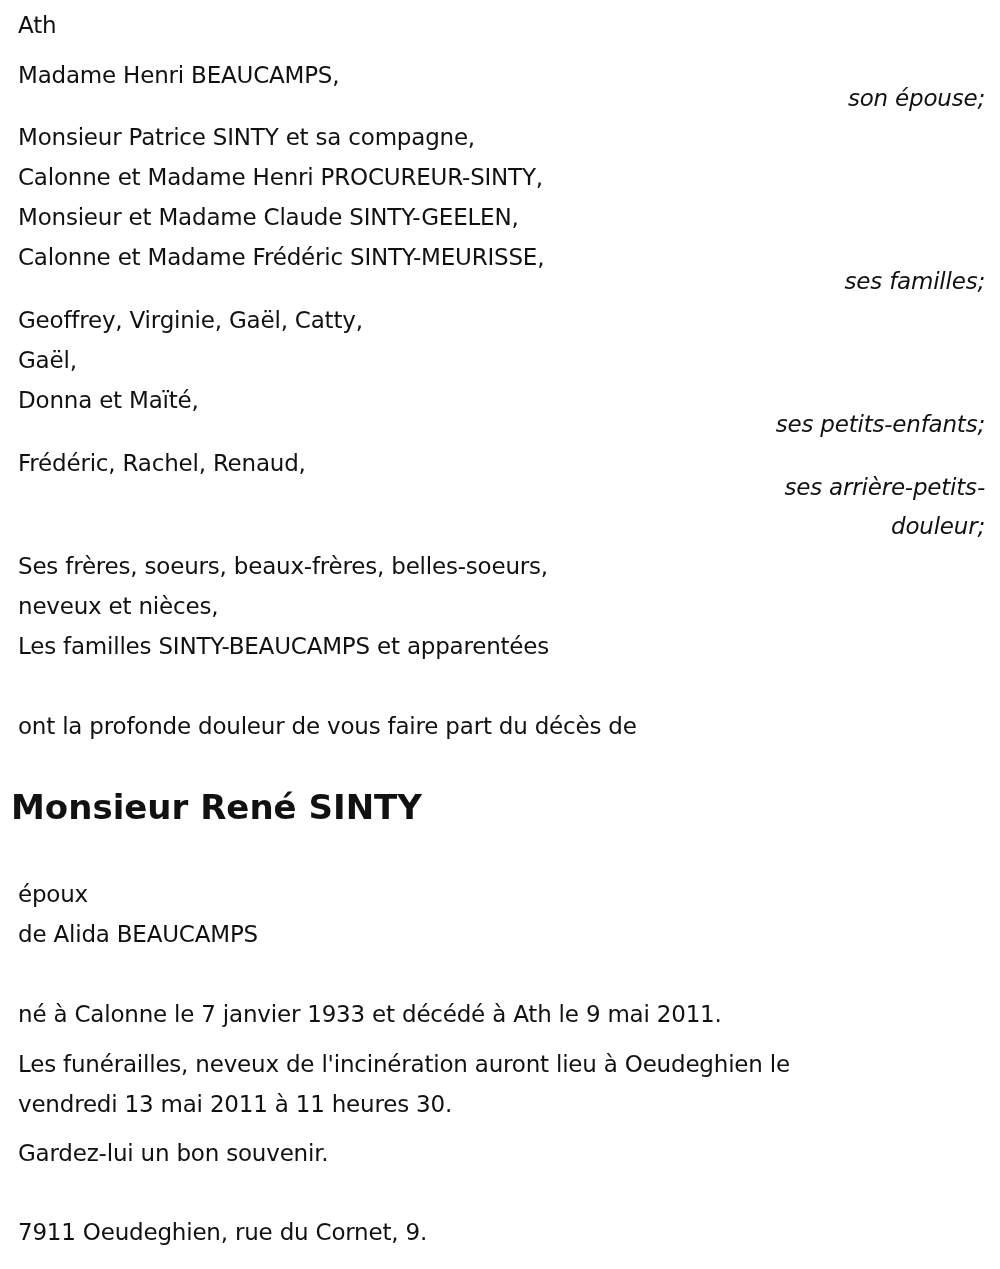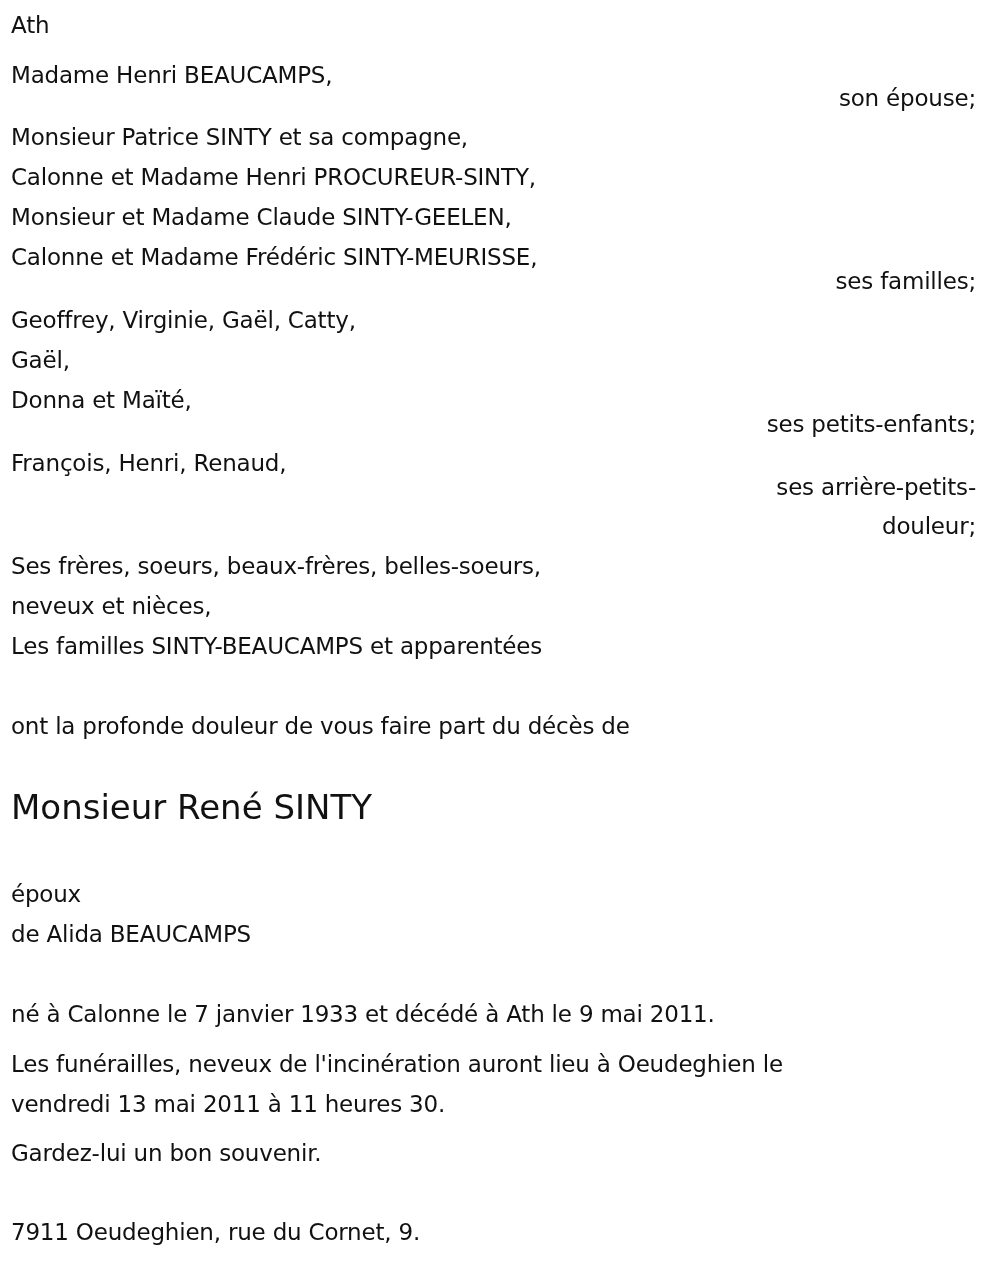--- a/index.html
+++ b/index.html
@@ -8,7 +8,7 @@
       font-family: "DejaVu Sans", sans-serif; color: #111111;
     }
     .line {
-      position: absolute; left: 11px; font-size: 23px; line-height: 30px;
+      position: absolute; left: 18px; font-size: 23px; line-height: 30px;
       white-space: nowrap; letter-spacing: -0.2px; text-align: center;
     }
     .right {

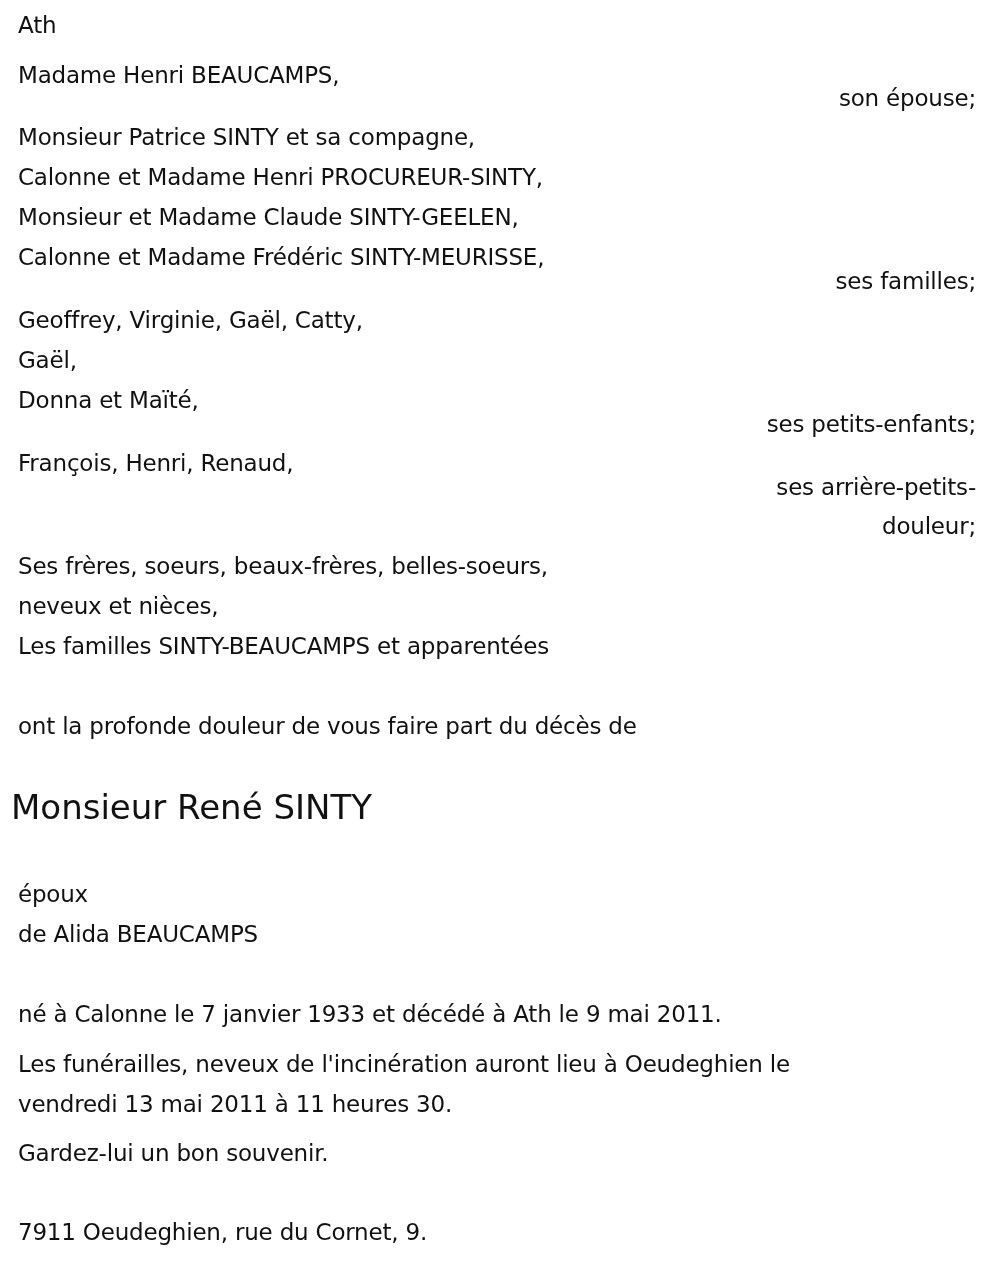--- a/index.html
+++ b/index.html
@@ -12,8 +12,8 @@
       white-space: nowrap; letter-spacing: -0.2px; text-align: center;
     }
     .right {
-      position: absolute; right: 24px; font-size: 23px; line-height: 30px;
-      text-align: center; white-space: nowrap; letter-spacing: -0.2px;
+      position: absolute; right: 15px; font-size: 23px; line-height: 30px;
+      font-style: italic; text-align: center; white-space: nowrap; letter-spacing: -0.2px;
     }
     .title {
       position: absolute; left: 11px; font-size: 34px; line-height: 40px;

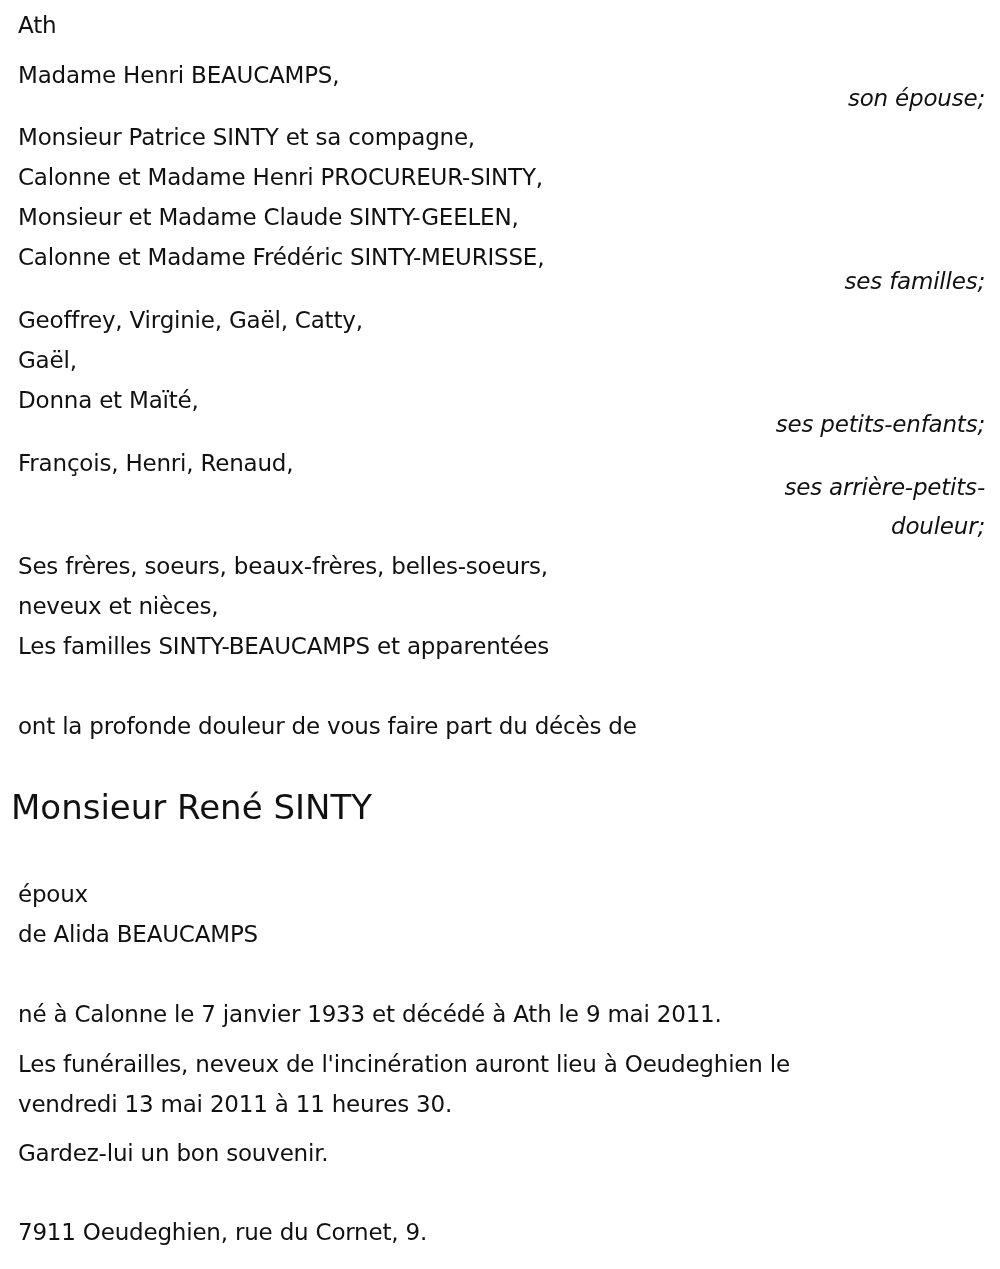--- a/index.html
+++ b/index.html
@@ -40,7 +40,7 @@
   <div class="line" style="top:385px">Donna et Maïté,</div>
   <div class="right" style="top:409px">ses petits-enfants;</div>
 
-  <div class="line" style="top:448px">François, Henri, Renaud,</div>
+  <div class="line" style="top:448px">Frédéric, Rachel, Renaud,</div>
   <div class="right" style="top:472px">ses arrière-petits-</div>
   <div class="right" style="top:511px">douleur;</div>
 

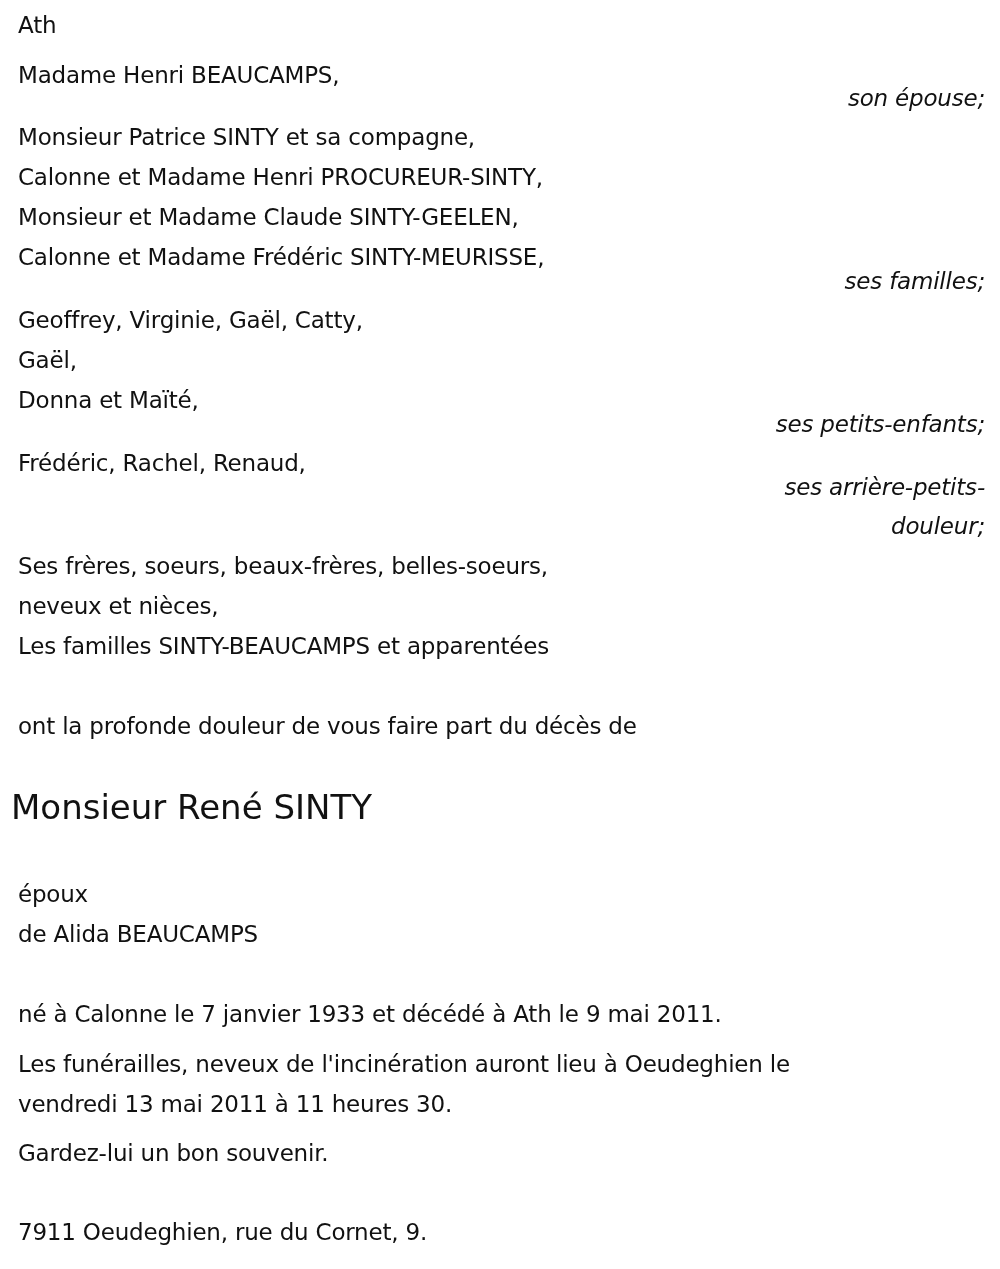--- a/index.html
+++ b/index.html
@@ -17,7 +17,7 @@
     }
     .title {
       position: absolute; left: 11px; font-size: 34px; line-height: 40px;
-      font-weight: normal; white-space: nowrap;
+      font-weight: bold; white-space: nowrap;
     }
   </style>
 </head>

